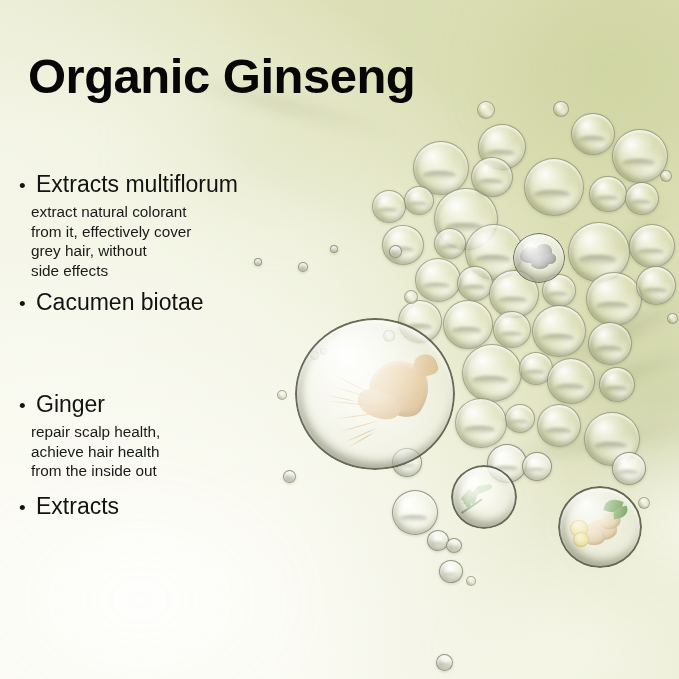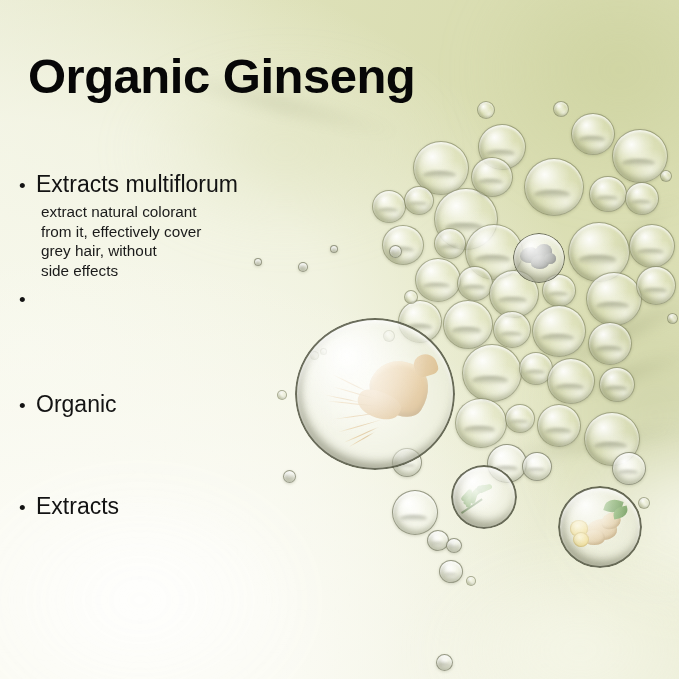--- a/index.html
+++ b/index.html
@@ -242,7 +242,7 @@
   }
   .ing-desc {
     margin-top: 5px;
-    margin-left: 22px;
+    margin-left: 12px;
     font-size: 15.3px;
     color: #1a1a1a;
     line-height: 1.28;

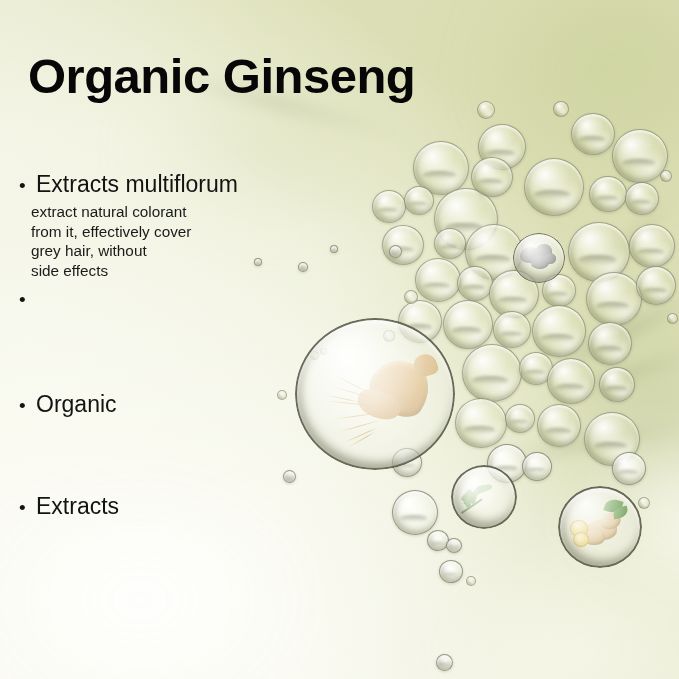--- a/index.html
+++ b/index.html
@@ -405,6 +405,7 @@
   <div class="ingredient" id="ing-1">
     <div class="ing-head">
       <span class="ing-bullet">•</span>
+      <span>Cacumen biotae</span>
     </div>
   </div>
 

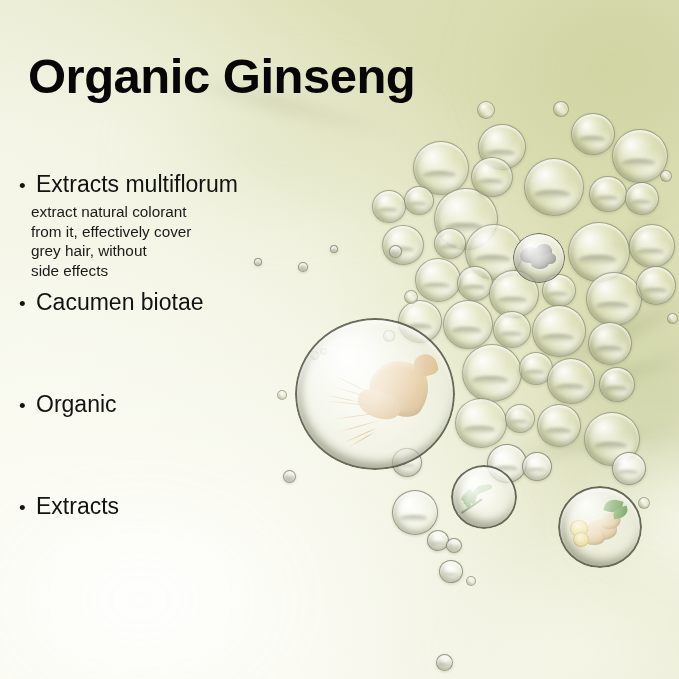--- a/index.html
+++ b/index.html
@@ -412,7 +412,7 @@
   <div class="ingredient" id="ing-2">
     <div class="ing-head">
       <span class="ing-bullet">•</span>
-      <span>Organic</span>
+      <span>Ginger</span>
     </div>
   </div>
 

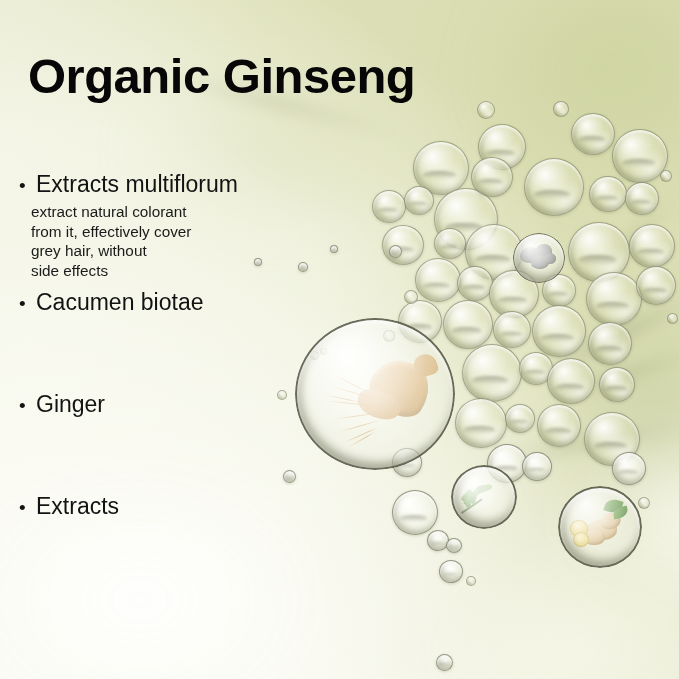--- a/index.html
+++ b/index.html
@@ -414,6 +414,9 @@
       <span class="ing-bullet">•</span>
       <span>Ginger</span>
     </div>
+    <div class="ing-desc">repair scalp health,
+achieve hair health
+from the inside out</div>
   </div>
 
   <div class="ingredient" id="ing-3">

